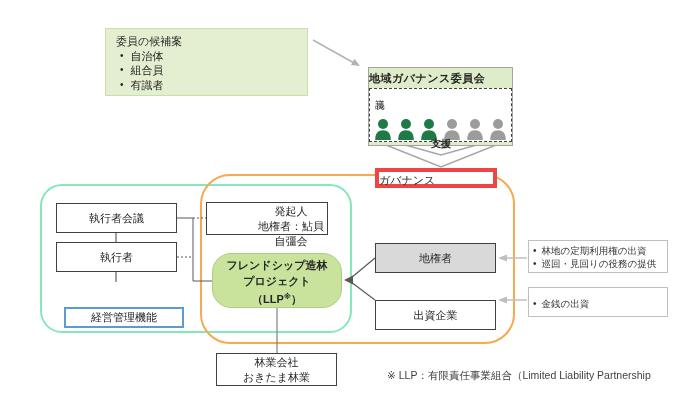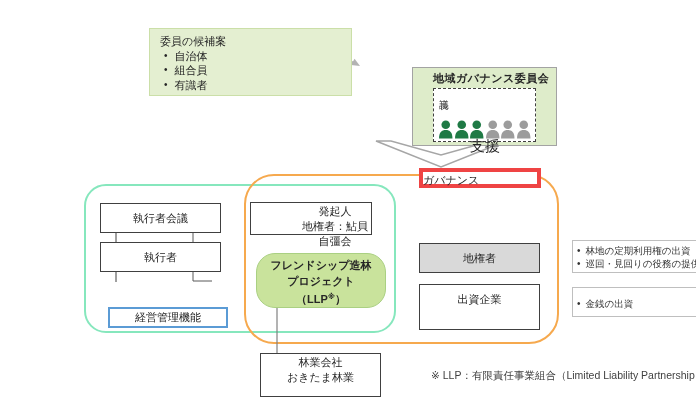--- a/index.html
+++ b/index.html
@@ -7,7 +7,7 @@
     position:relative;width:696px;height:415px;background:#ffffff;overflow:hidden;
     font-family:"Liberation Sans","DejaVu Sans",sans-serif;color:#262626;
   }
-  .abs{position:absolute;box-sizing:border-box;margin-left:44px;}
+  .abs{position:absolute;box-sizing:border-box;}
   
   .candidates{
     left:105px;top:28px;width:203px;height:68px;

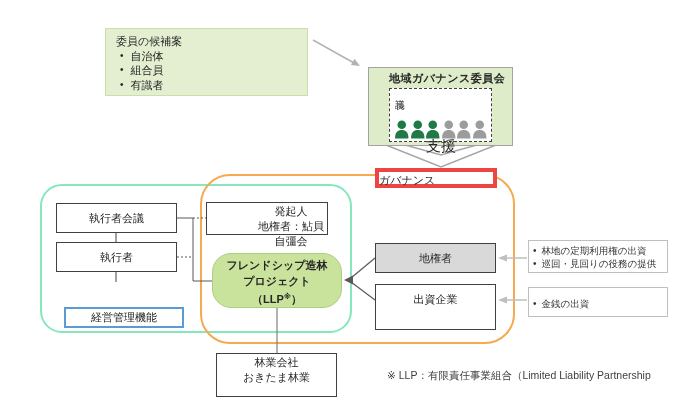--- a/index.html
+++ b/index.html
@@ -19,7 +19,7 @@
   
   .committee{
     left:368px;top:67px;width:145px;height:79px;
-    background:#deecca;border:1px solid #a3a3a3;padding:3px 20px;z-index:2;
+    background:#deecca;border:1px solid #a3a3a3;padding:3px 0;z-index:2;
   }
   .committee-title{font-size:11px;font-weight:bold;letter-spacing:.5px;white-space:nowrap;}
   .committee-inner{

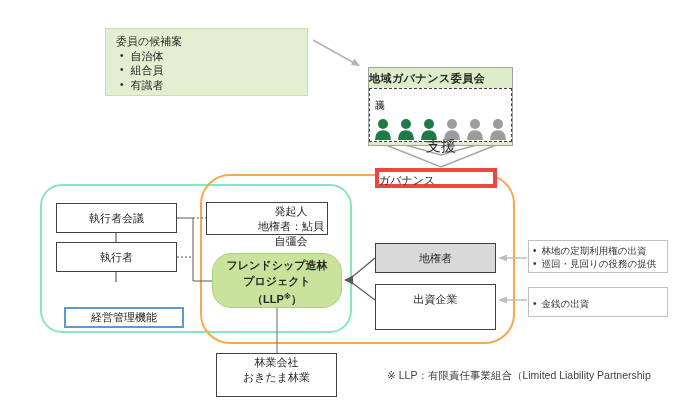--- a/index.html
+++ b/index.html
@@ -37,7 +37,7 @@
   
   .support-label{
     left:414px;top:137px;width:54px;text-align:center;
-    font-size:15px;font-weight:normal;z-index:3;
+    font-size:10px;font-weight:bold;z-index:3;
   }
   
   .governance{

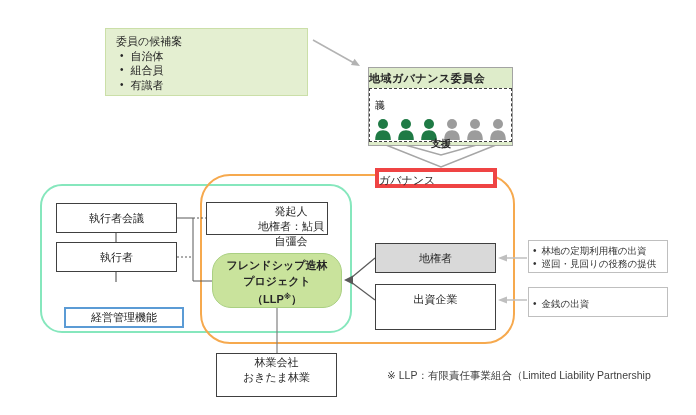--- a/index.html
+++ b/index.html
@@ -76,7 +76,7 @@
   }
   .llp .sup{font-size:7.5px;vertical-align:4px;}
   .landowner{left:375px;top:243px;width:121px;height:30px;line-height:28px;background:#d9d9d9;}
-  .investor{left:375px;top:284px;width:121px;height:46px;line-height:28px;}
+  .investor{left:375px;top:300px;width:121px;height:30px;line-height:28px;}
   .annot{
     background:#fff;border:1px solid #bfbfbf;font-size:9.5px;
     line-height:13px;padding:3px 4px;z-index:2;color:#333;

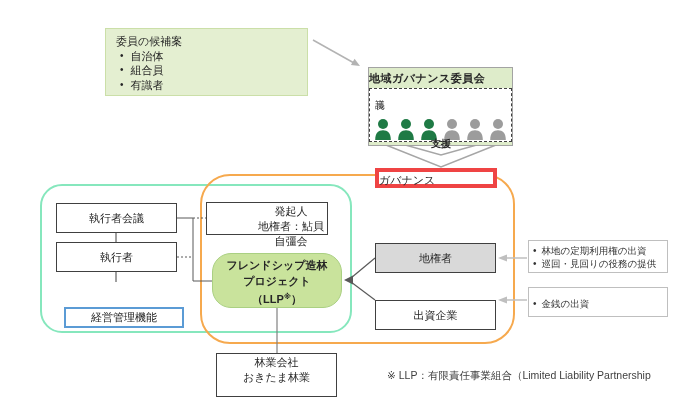--- a/index.html
+++ b/index.html
@@ -84,7 +84,7 @@
   .annot .item{display:flex;gap:5px;white-space:nowrap;}
   .annot1{left:528px;top:240px;width:140px;height:33px;}
   .annot2{left:528px;top:287px;width:140px;height:30px;padding-top:9px;}
-  .forestry{left:216px;top:353px;width:121px;height:44px;line-height:15px;padding-top:1px;}
+  .forestry{left:216px;top:353px;width:121px;height:33px;line-height:15px;padding-top:1px;}
   .footnote{
     left:387px;top:369px;width:309px;font-size:10.5px;color:#3f3f3f;
     white-space:nowrap;overflow:hidden;z-index:2;

